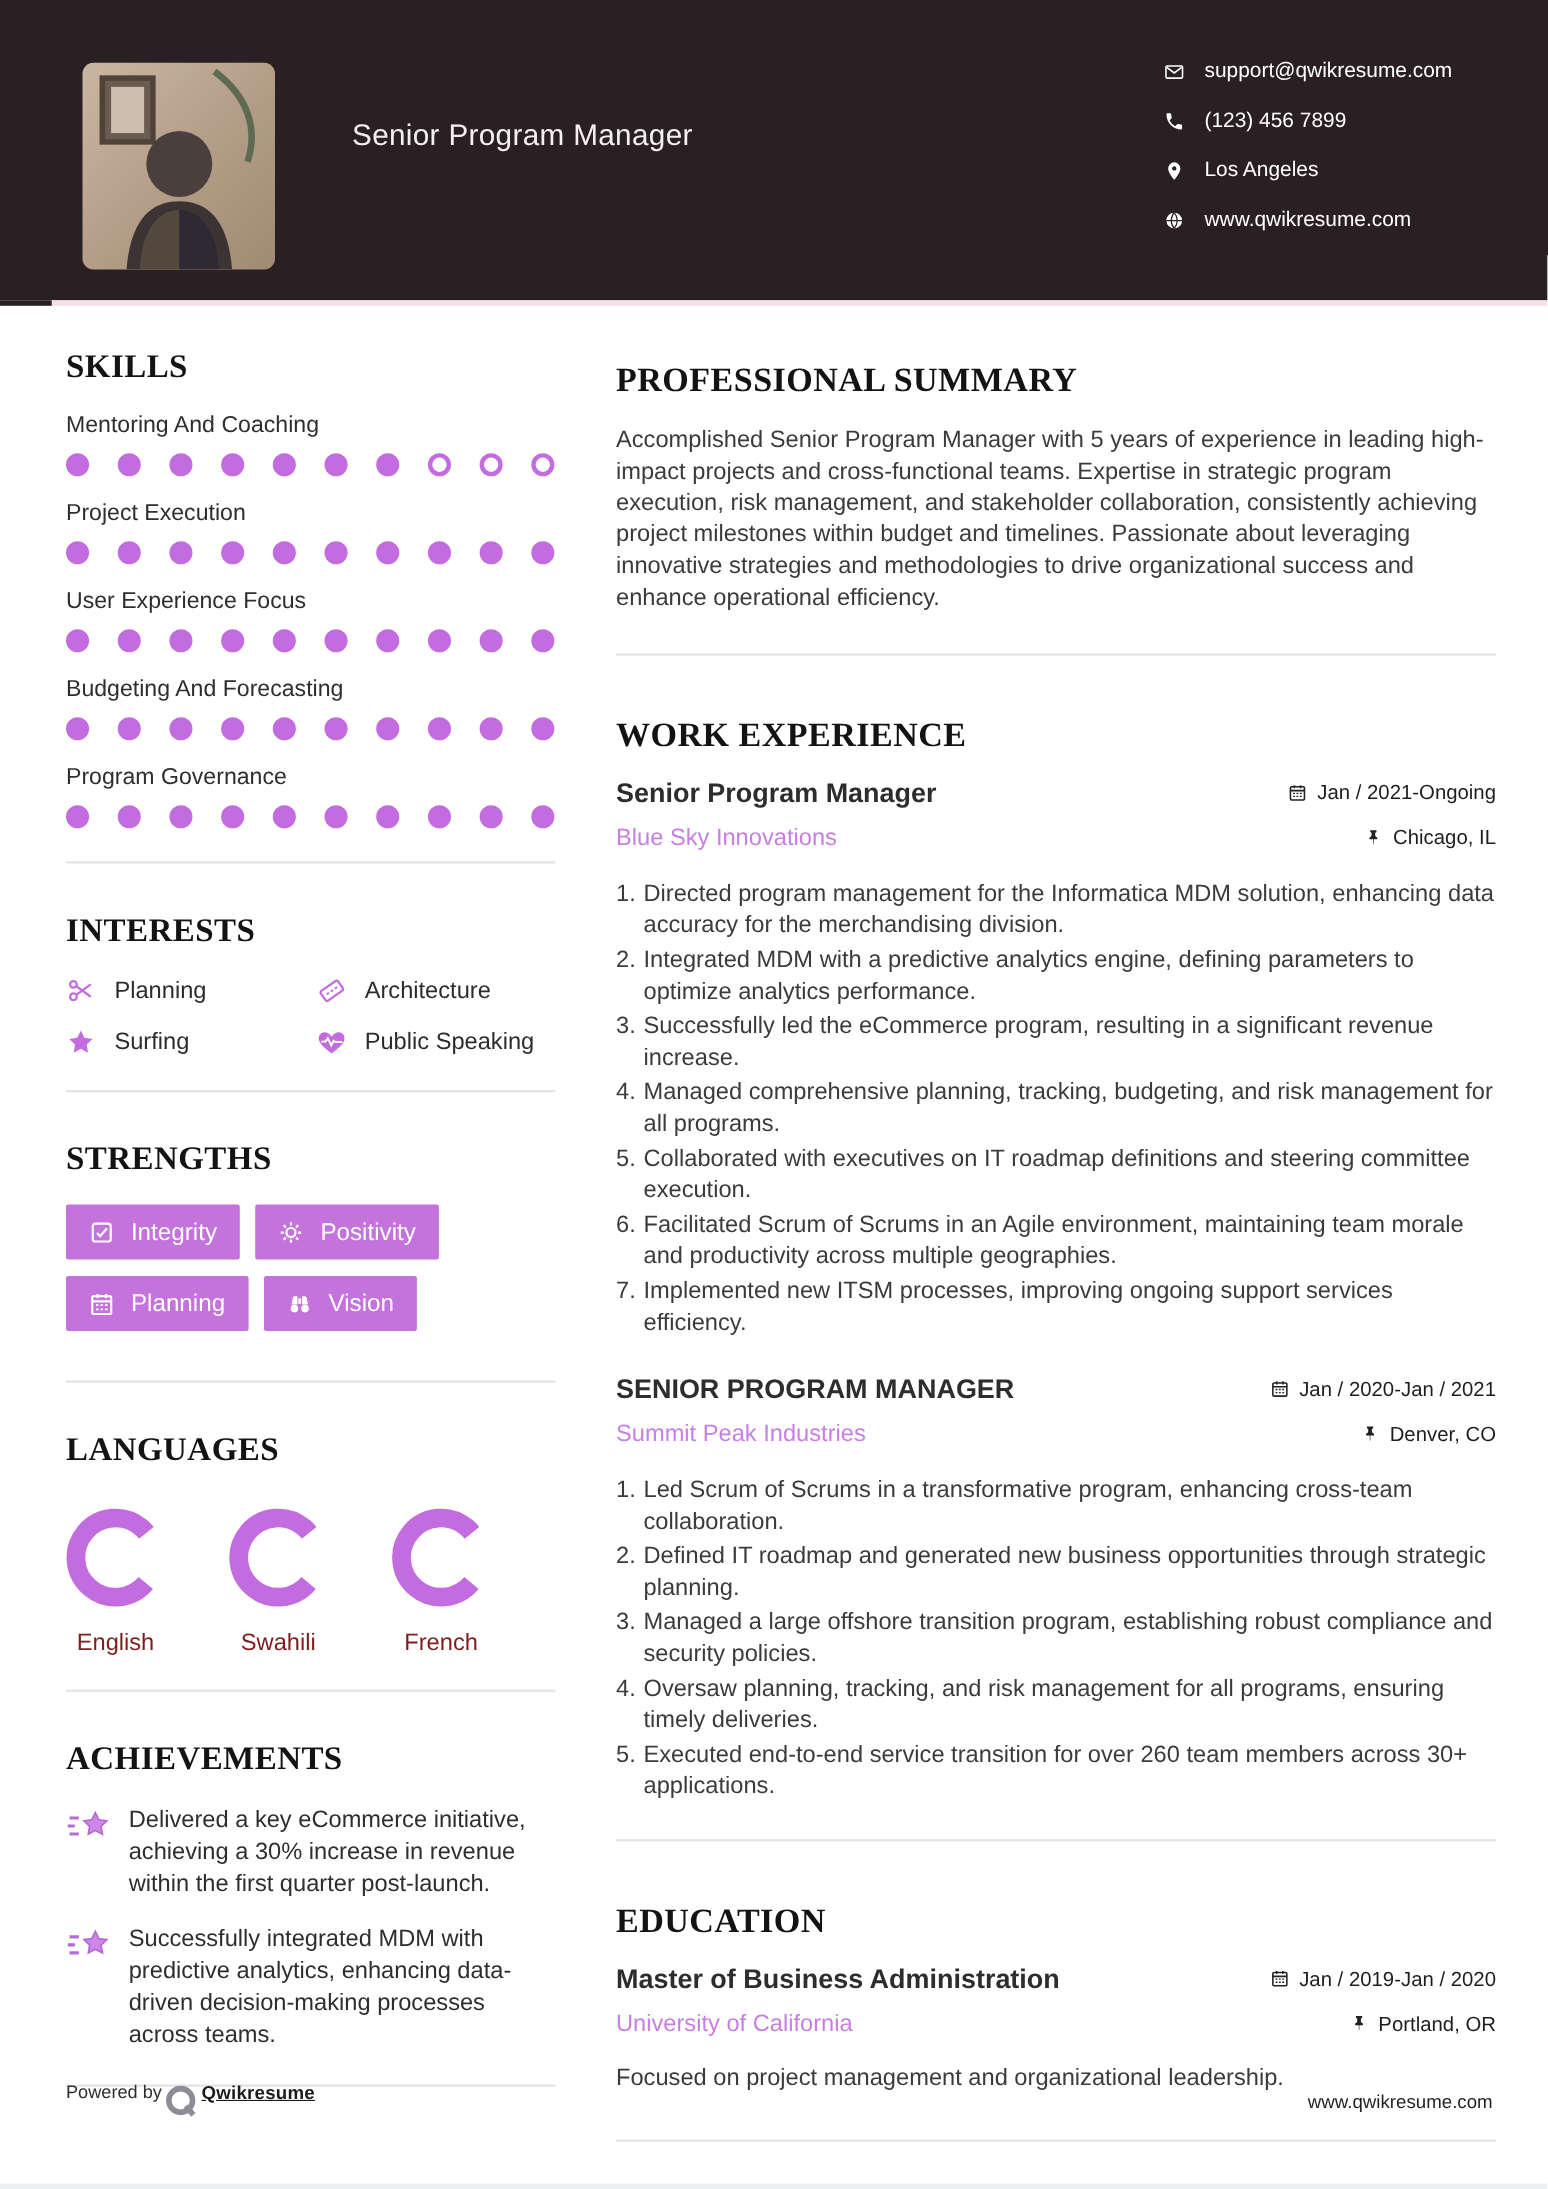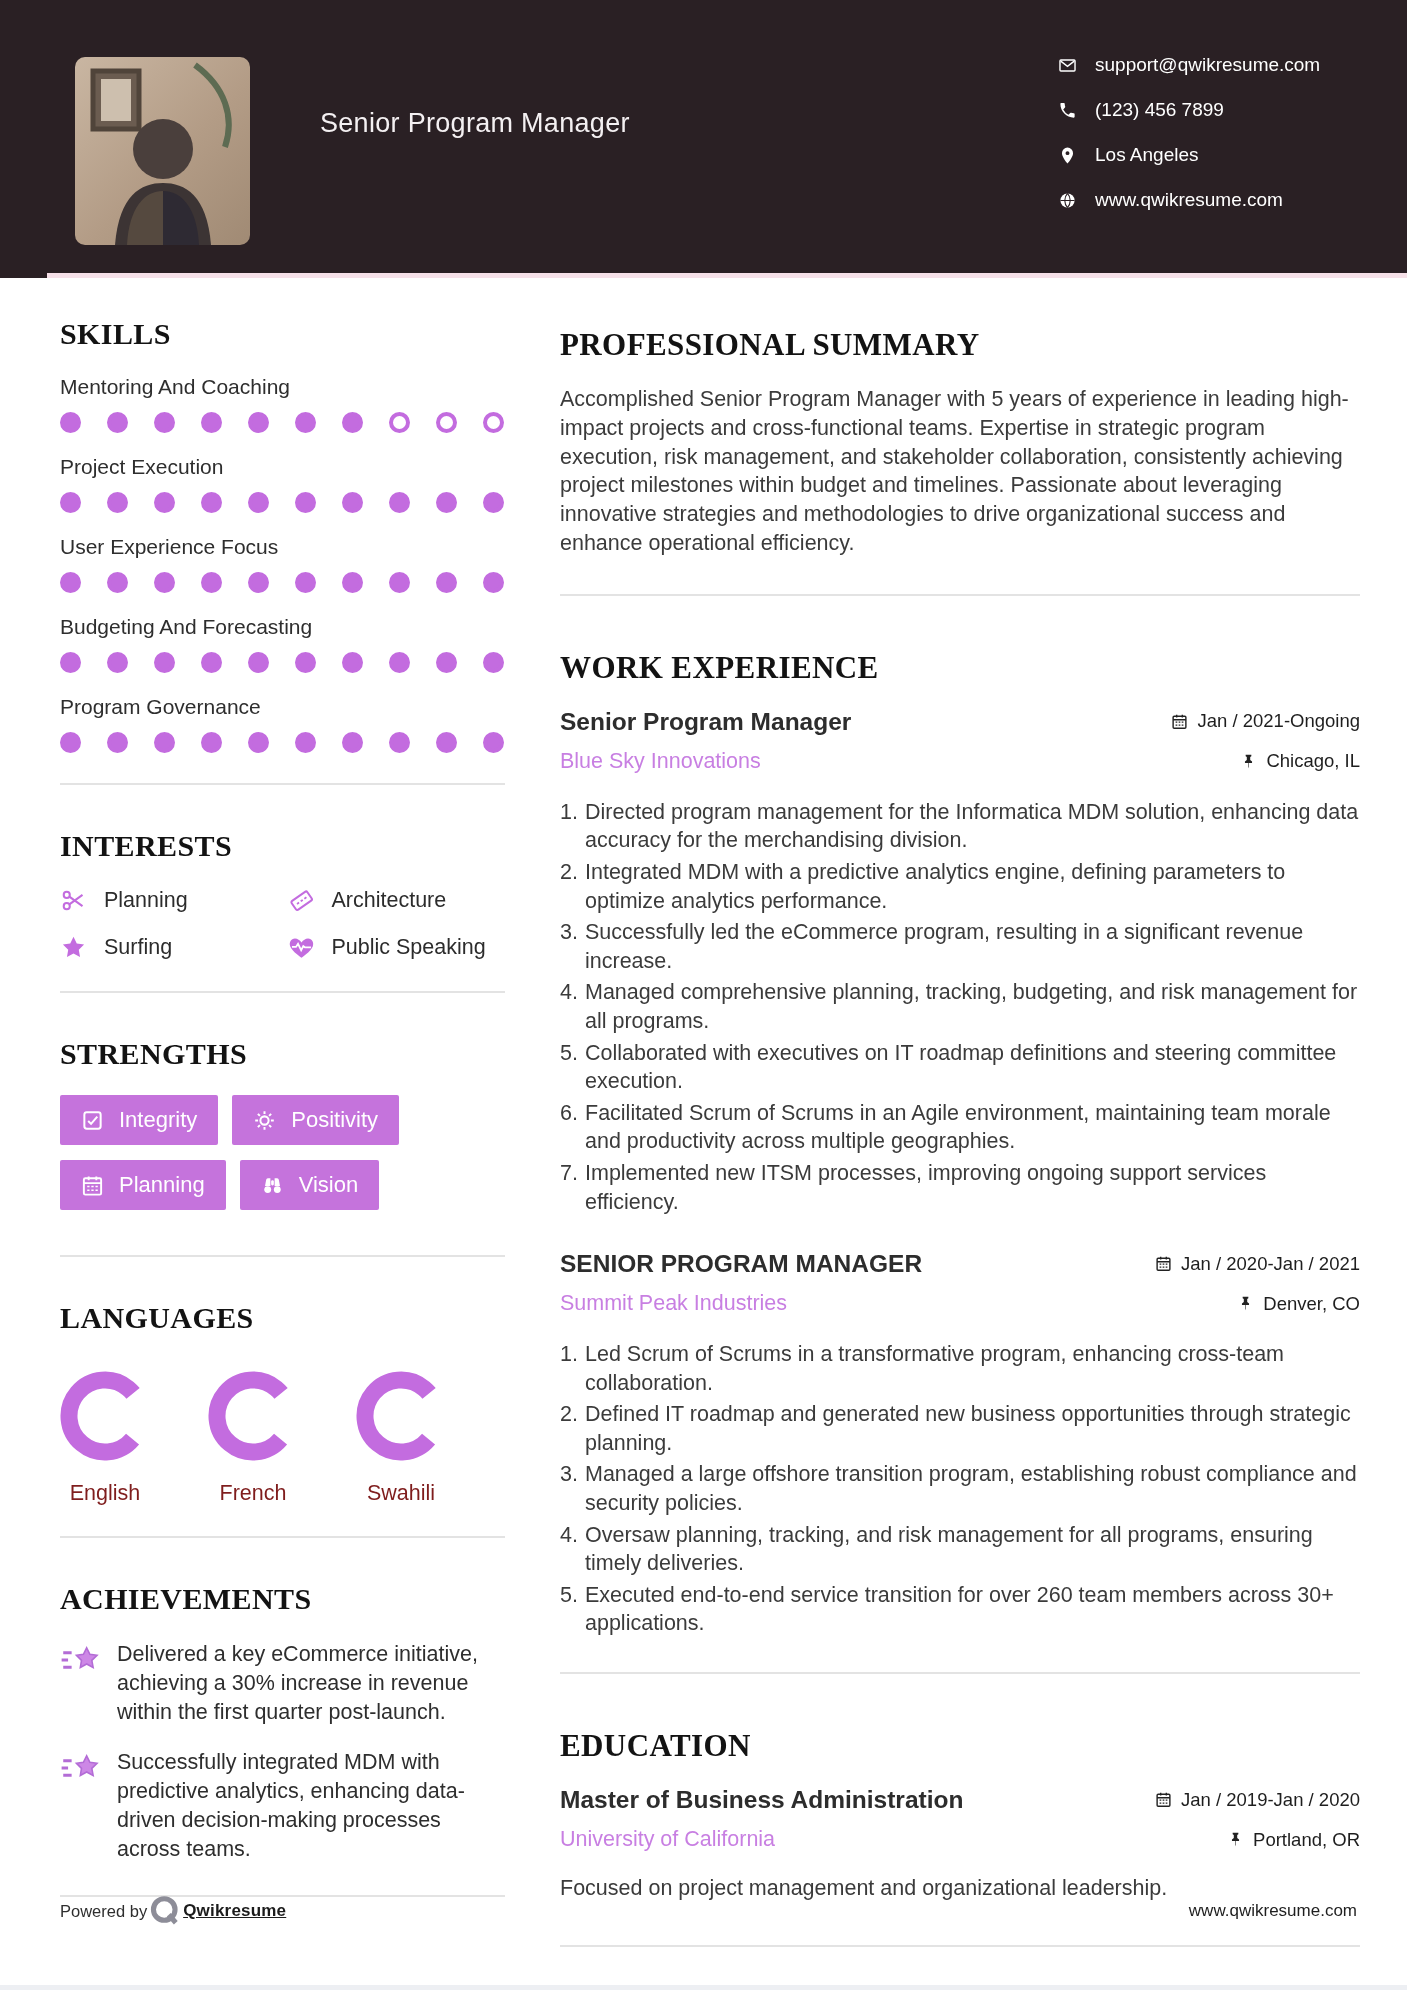--- a/index.html
+++ b/index.html
@@ -358,14 +358,14 @@
             <svg class="lang-arc" viewBox="0 0 90 90">
               <circle class="arc" cx="45" cy="45" r="36" transform="rotate(40 45 45)" stroke-dasharray="176.4 49.8"></circle>
             </svg>
-            <div class="lang-label">French</div>
+            <div class="lang-label">Swahili</div>
           </div>
 
           <div class="lang">
             <svg class="lang-arc" viewBox="0 0 90 90">
               <circle class="arc" cx="45" cy="45" r="36" transform="rotate(40 45 45)" stroke-dasharray="176.4 49.8"></circle>
             </svg>
-            <div class="lang-label">Swahili</div>
+            <div class="lang-label">French</div>
           </div>
 
       </div>

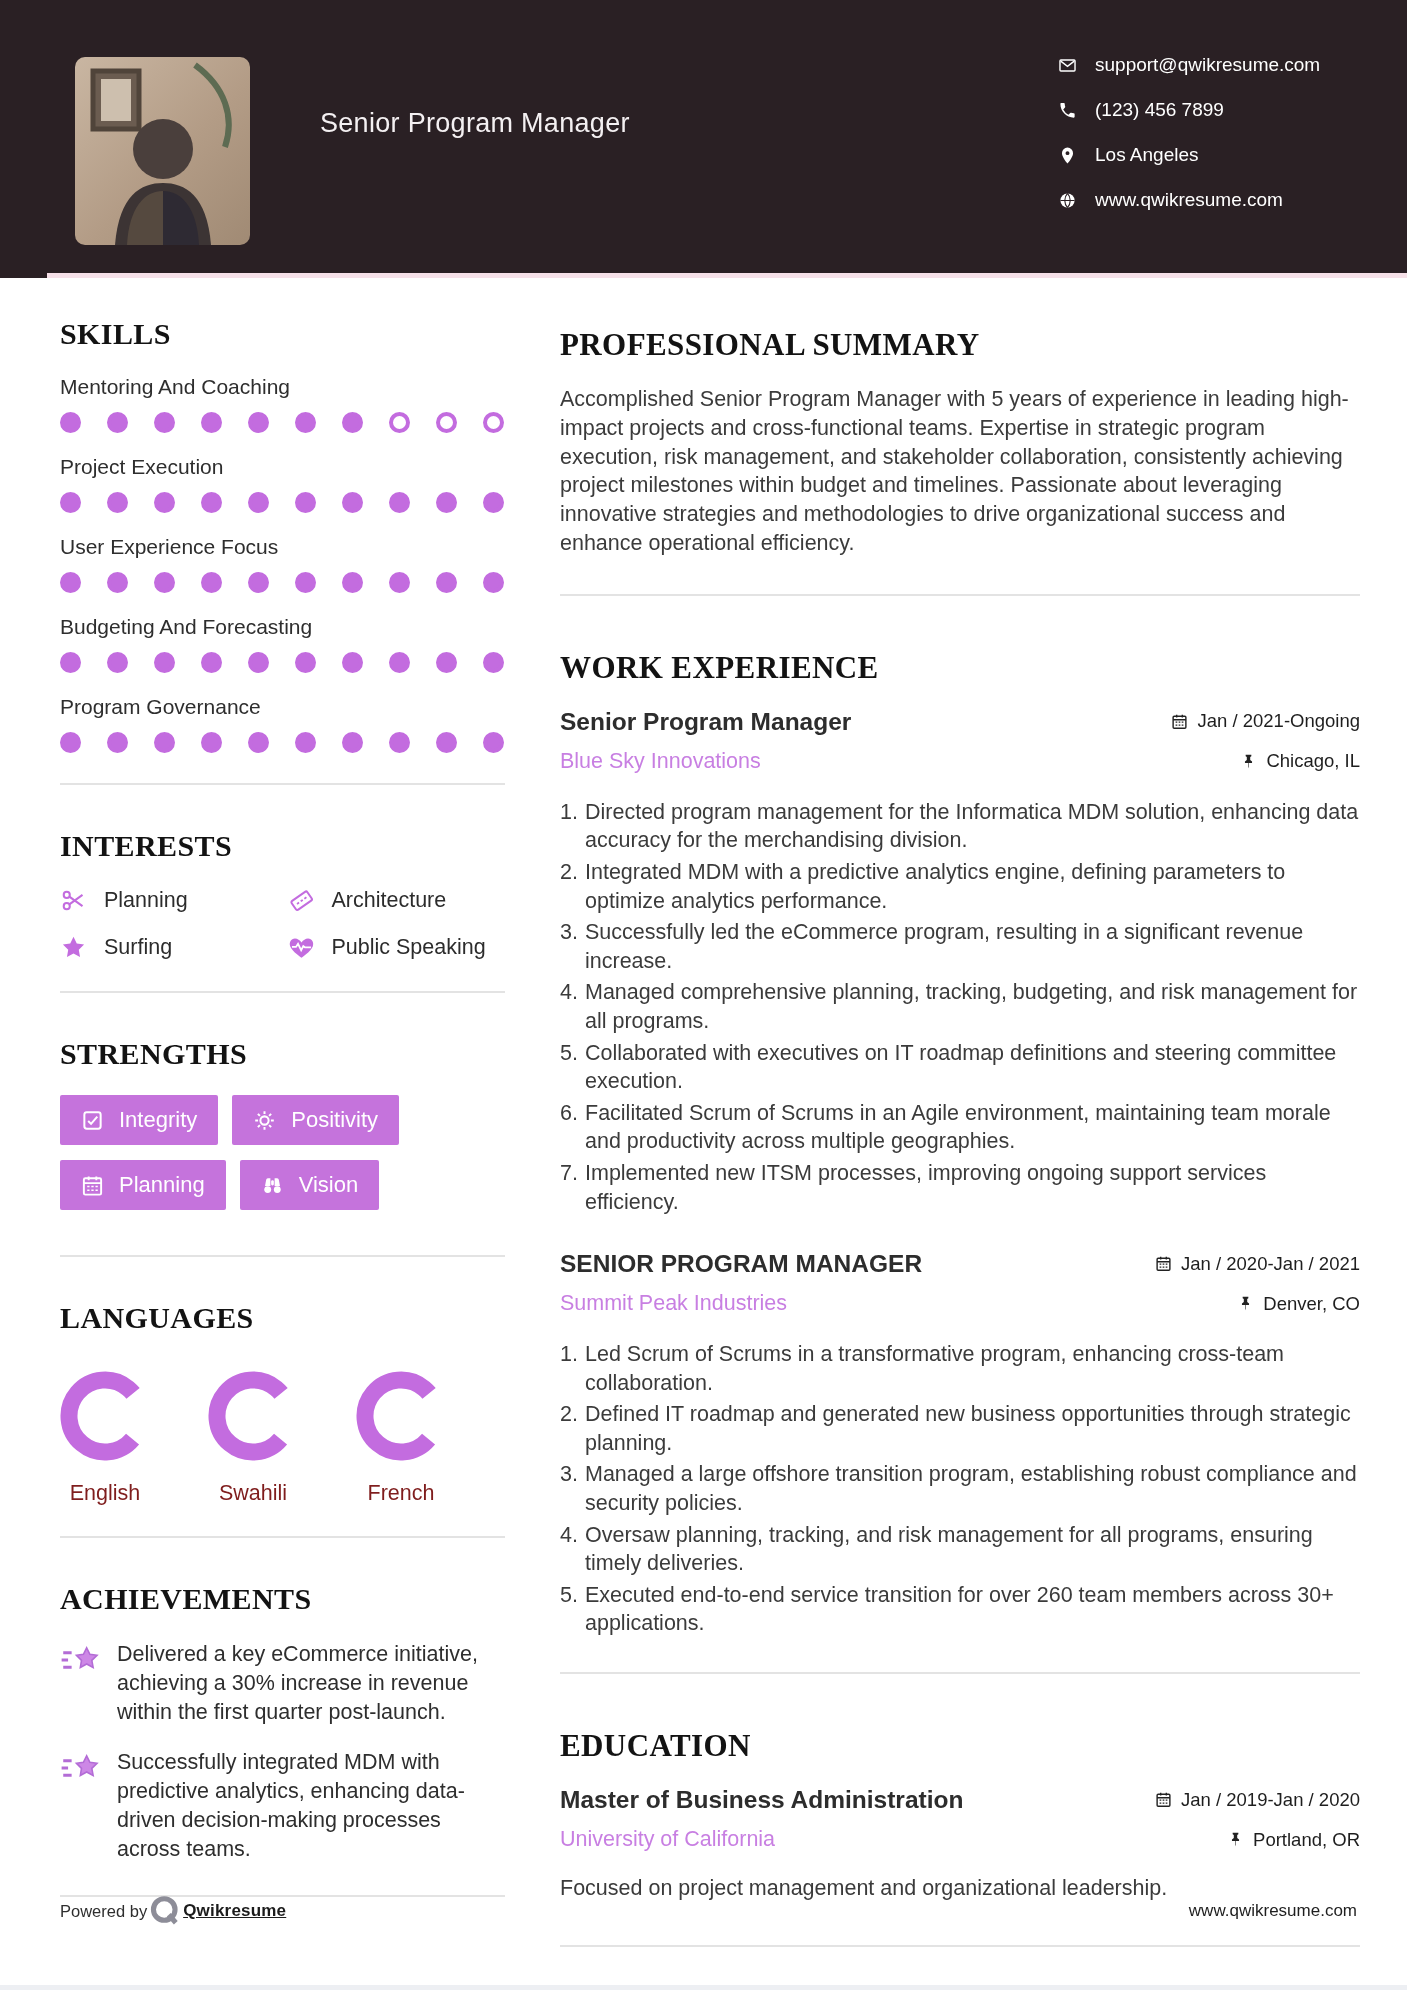--- a/index.html
+++ b/index.html
@@ -79,7 +79,7 @@
   .edu-desc { margin-top:22px; }
   
   .footer { position:absolute; left:60px; right:50px; top:1893px; display:flex; justify-content:space-between; align-items:center; }
-  .powered { display:flex; align-items:center; gap:0; font-size:16.5px; color:#2e2e2e; }
+  .powered { display:flex; gap:0; font-size:16.5px; color:#2e2e2e; }
   .q-logo { width:36px; height:36px; display:inline-flex; }
   .q-logo svg { width:100%; height:100%; }
   .brand-link { font-size:17px; color:#1b1b1b; text-decoration:underline; font-weight:700; letter-spacing:0.2px; }

